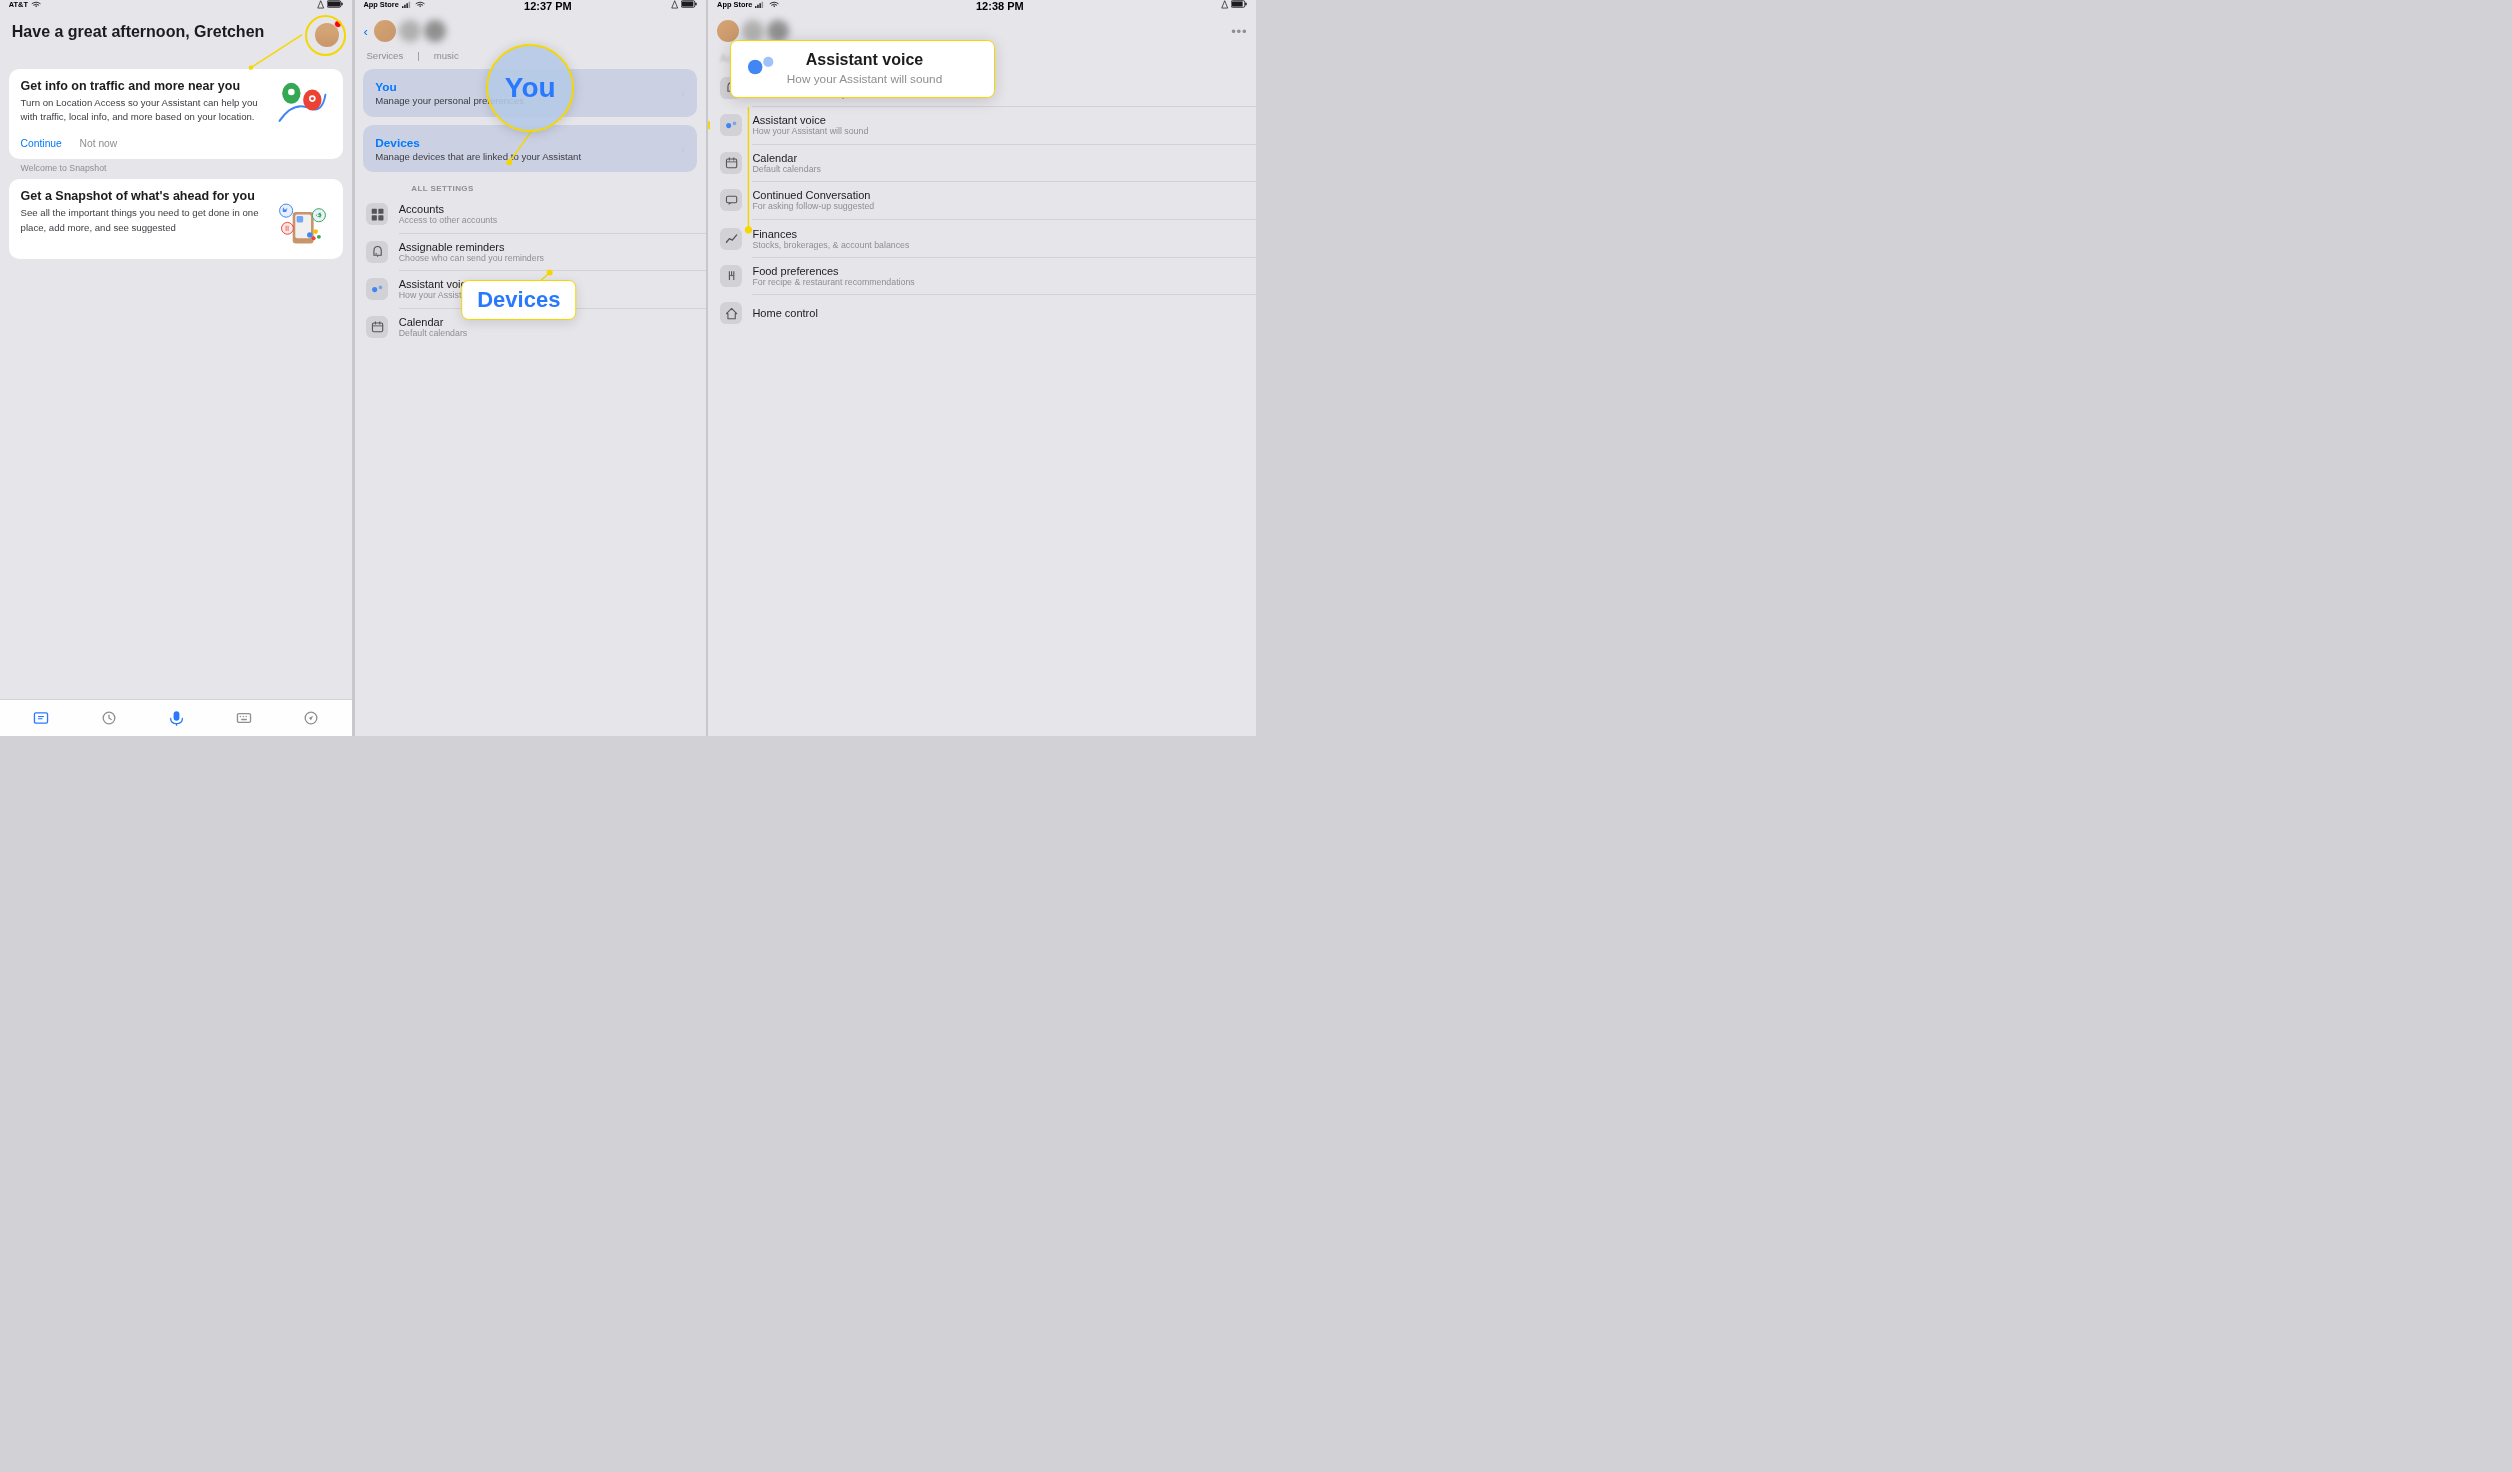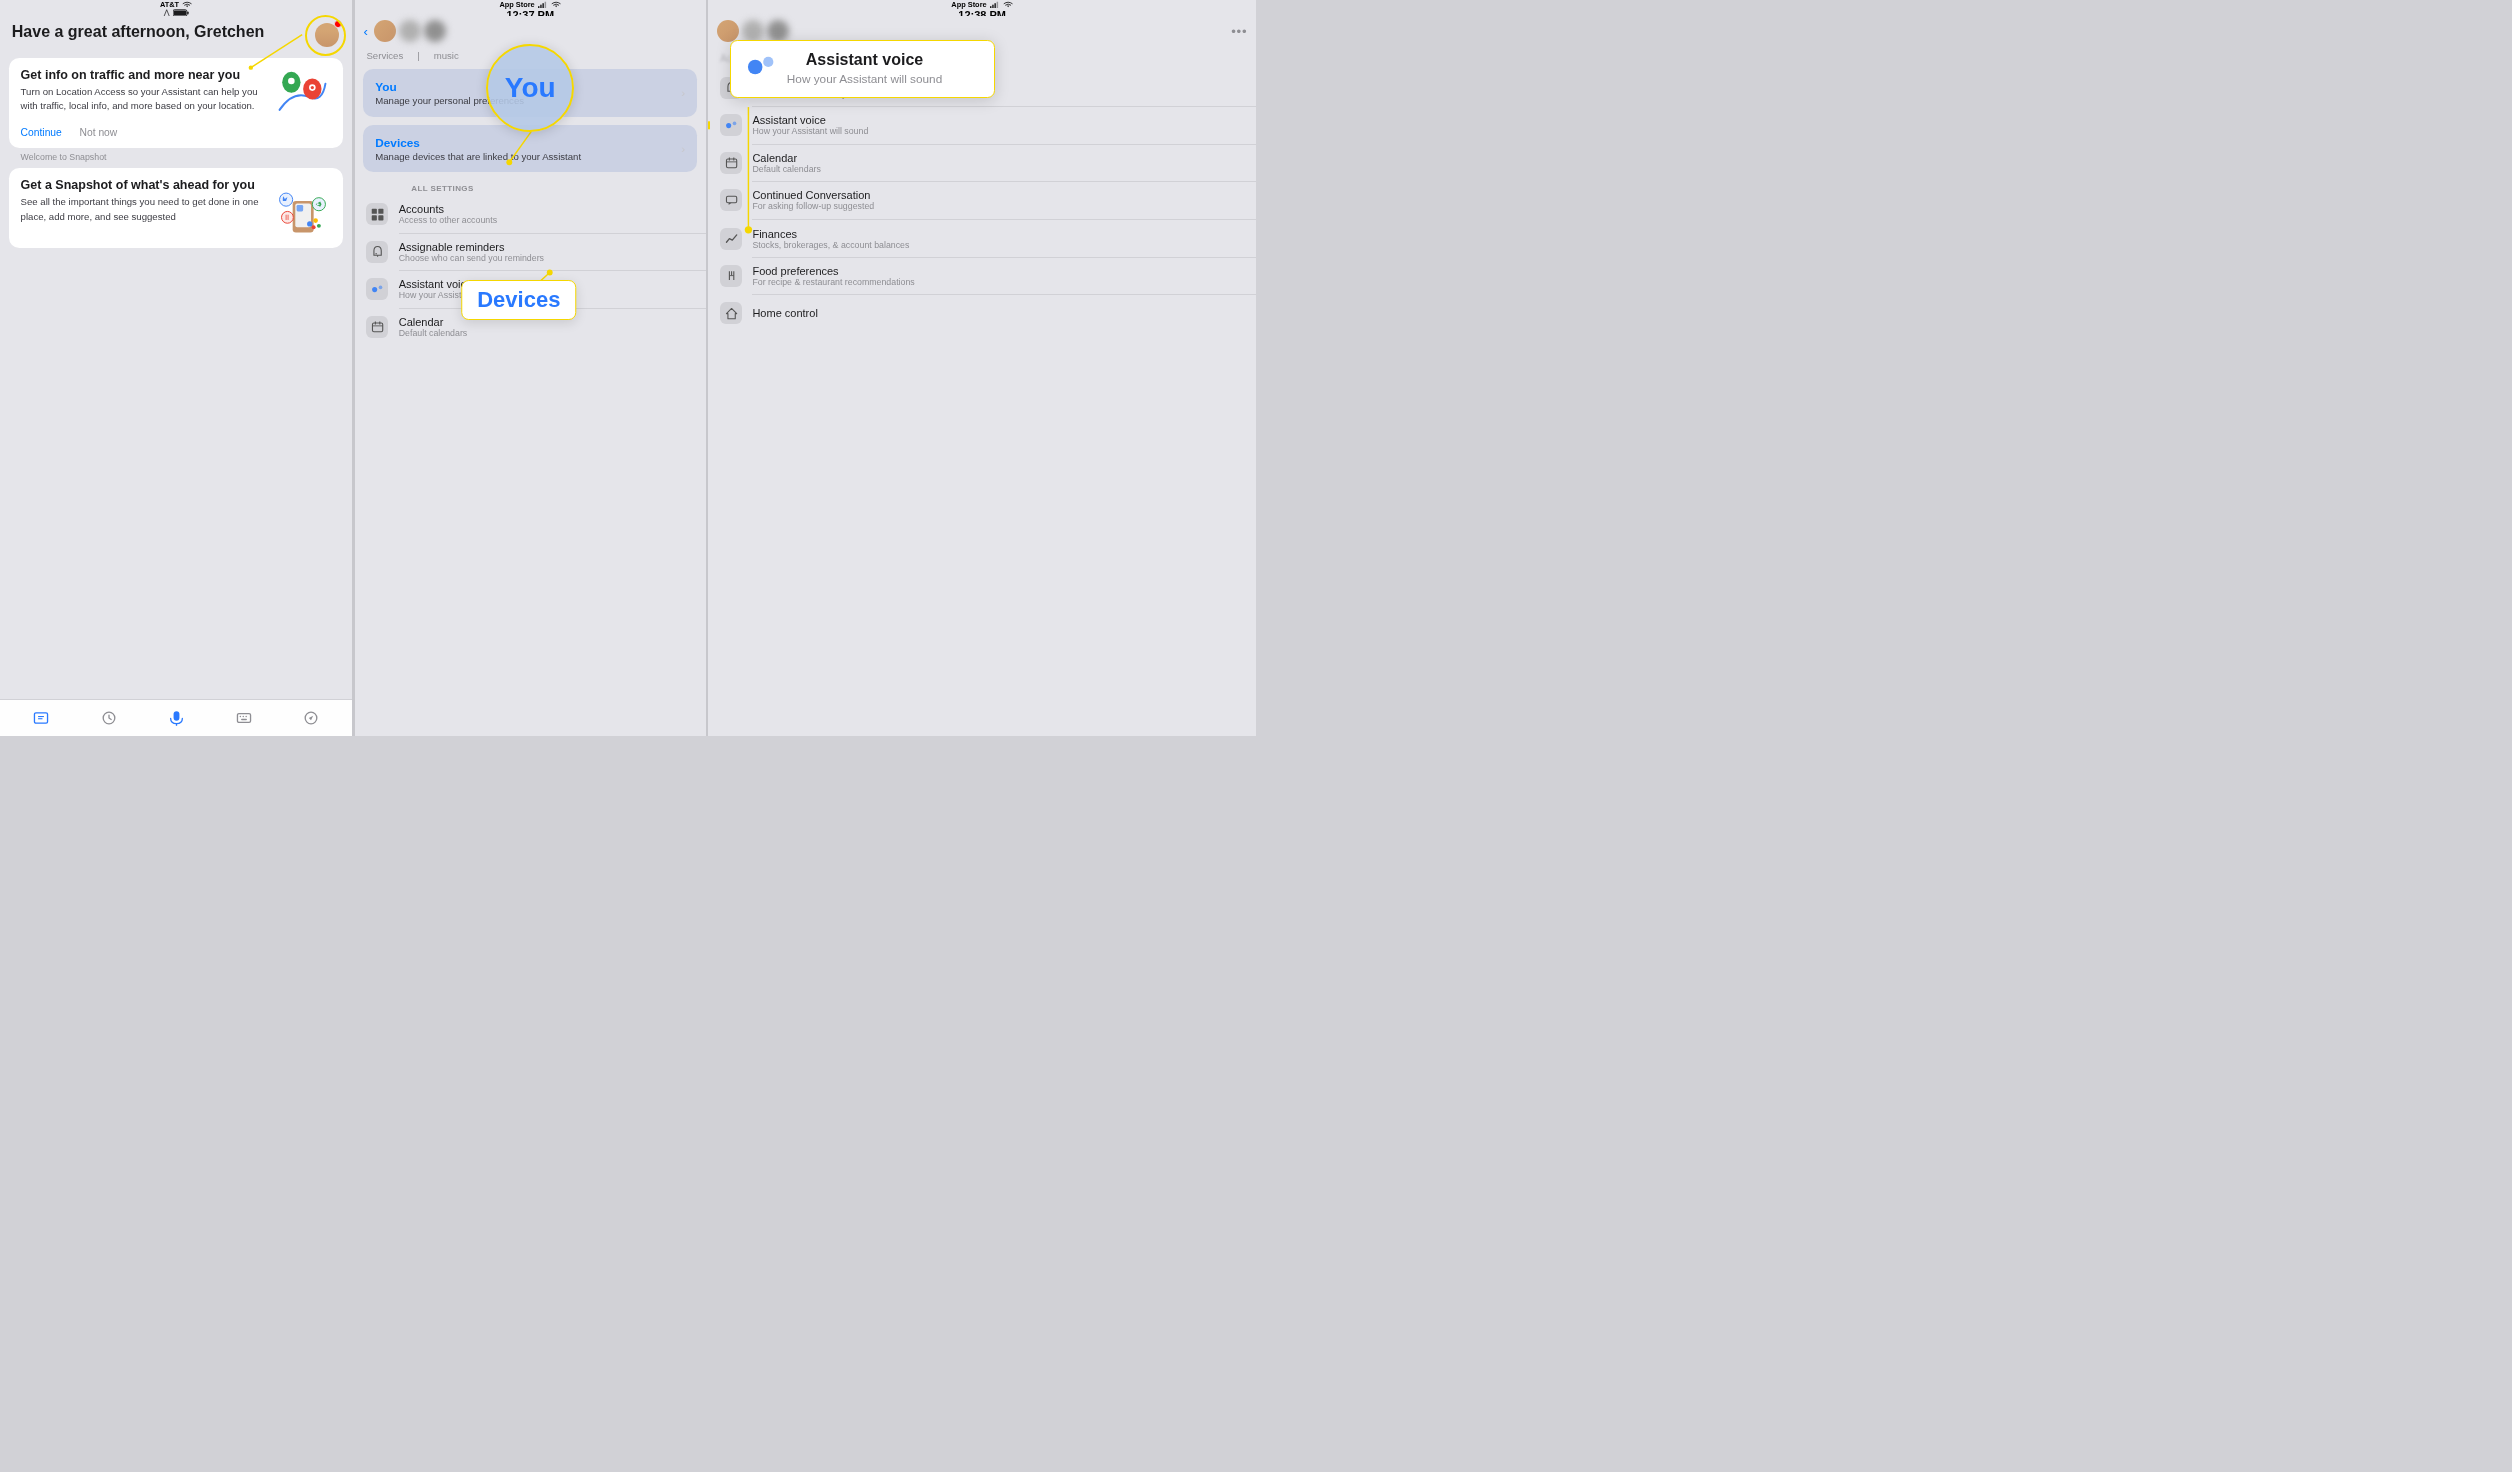--- a/index.html
+++ b/index.html
@@ -44,12 +44,11 @@
       height: 16px;
       background: #e5e5ea;
       display: flex;
-      align-items: center;
+      align-items: flex-start;
       justify-content: space-between;
       padding: 0 8.8px;
       font-size: 7.4px;
       font-weight: 600;
-      flex-direction: column;
     }
     .status-left { display: flex; align-items: center; gap: 2.9px; }
     .status-right { display: flex; align-items: center; gap: 2.9px; }

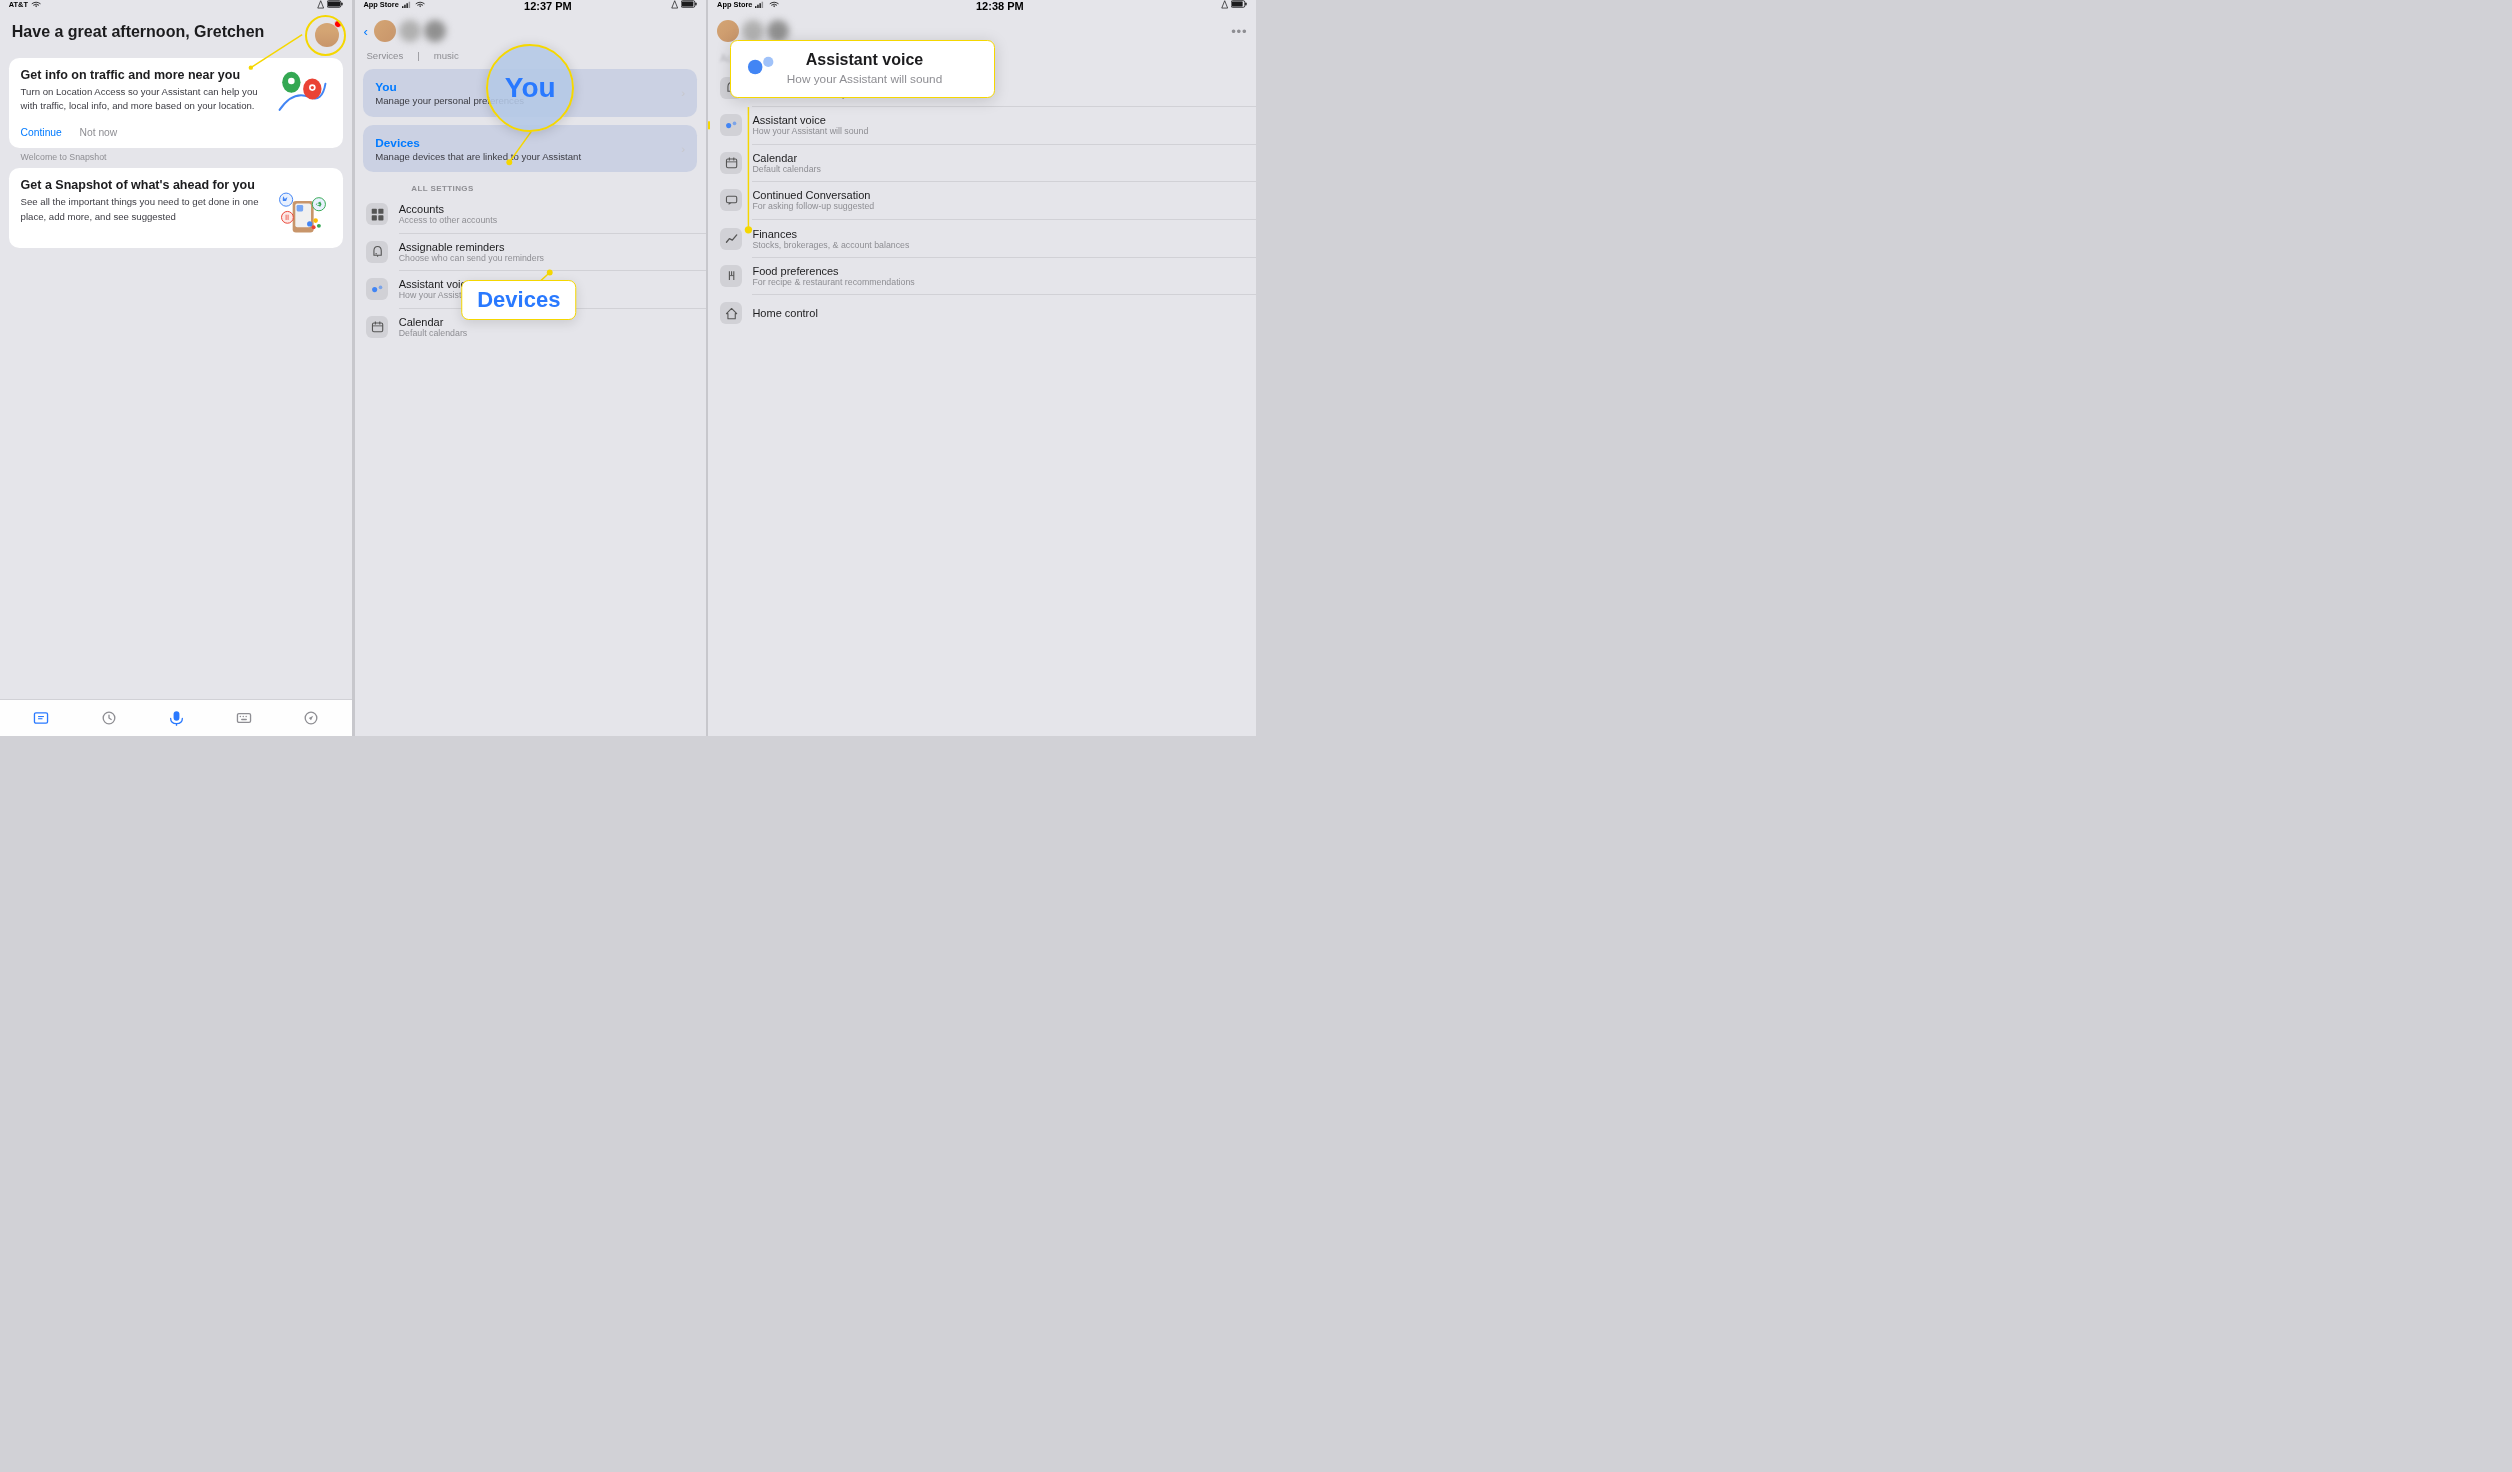--- a/index.html
+++ b/index.html
@@ -65,7 +65,7 @@
       font-weight: 700;
       color: #1c1c1e;
       line-height: 1.3;
-      margin-bottom: 2px;
+      margin-bottom: 13px;
     }
 
     

